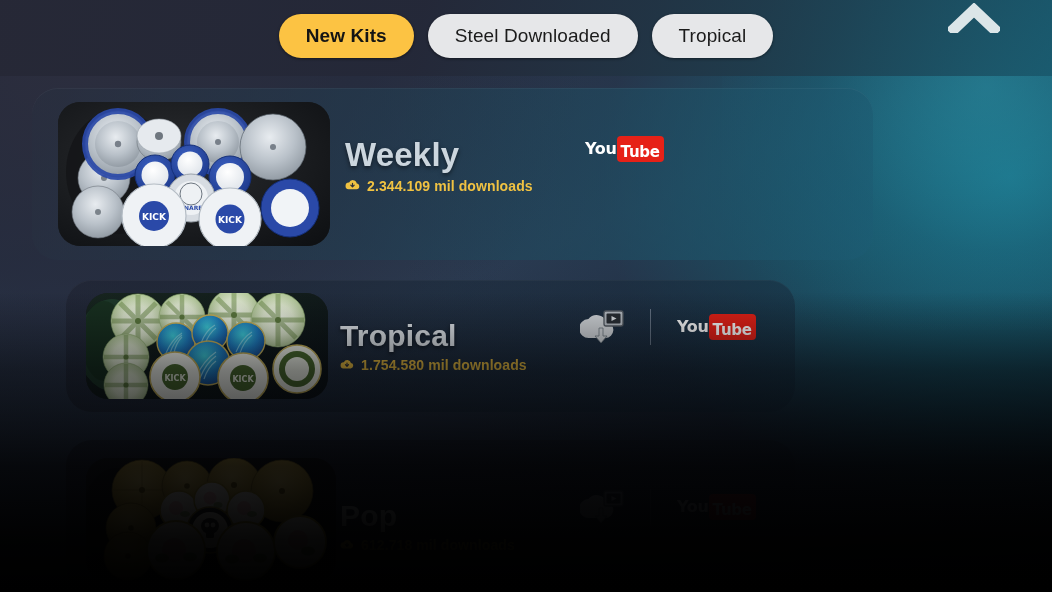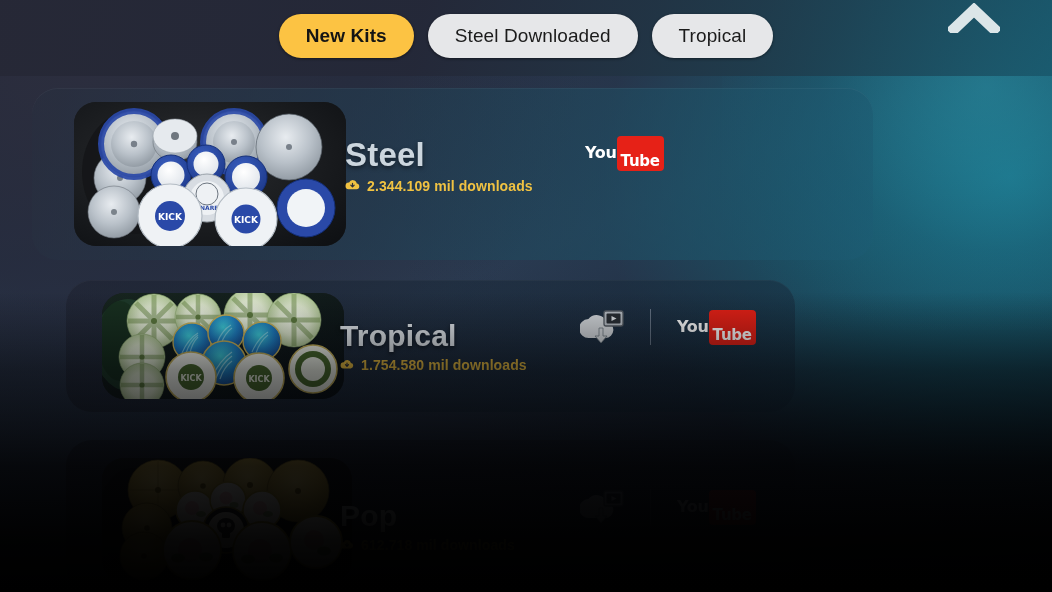--- a/index.html
+++ b/index.html
@@ -257,7 +257,7 @@
       </div>
 
       <div class="meta">
-        <div class="kit-title">Steel</div>
+        <div class="kit-title">Weekly</div>
         <div class="dl-line">
           <svg class="cloud-badge" width="15" height="13" viewBox="0 0 15 13">
             <path d="M3.6 10.2h7.9a2.9 2.9 0 0 0 .25-5.77A4 4 0 0 0 4.1 3.6 3.3 3.3 0 0 0 3.6 10.2z" fill="#f0c242"></path>

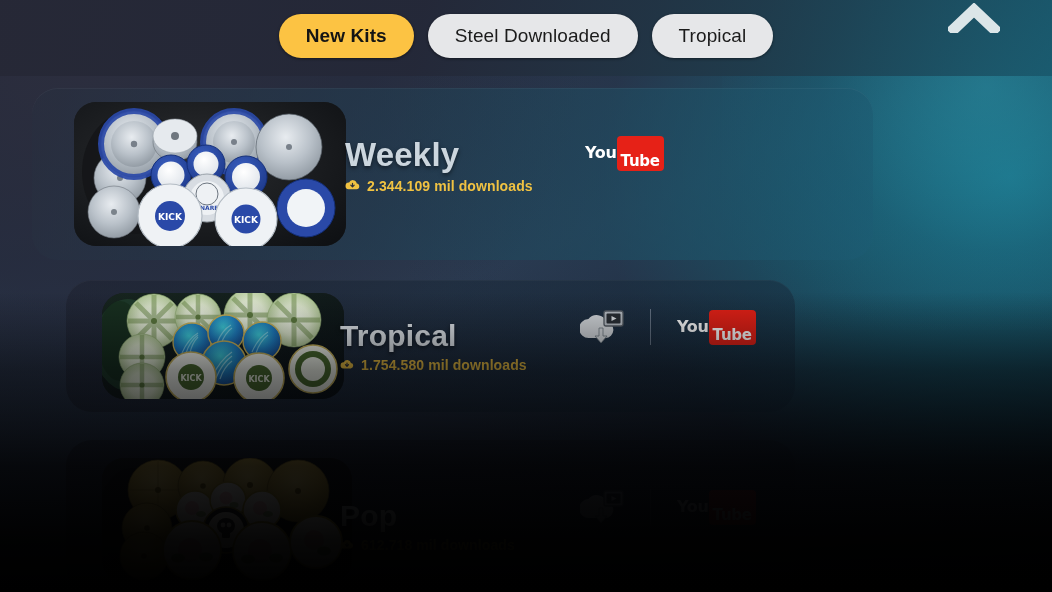--- a/index.html
+++ b/index.html
@@ -138,7 +138,7 @@
     background:#e62117; color:#ffffff;
     font-family:"DejaVu Sans", sans-serif;
     font-weight:bold; font-size:15px;
-    padding:18px 4px 2px 4px; border-radius:4px;
+    padding:9px 4px 2px 4px; border-radius:4px;
     letter-spacing:-0.3px;
   }
   #card-2 .yt-logo { opacity:0.32; }

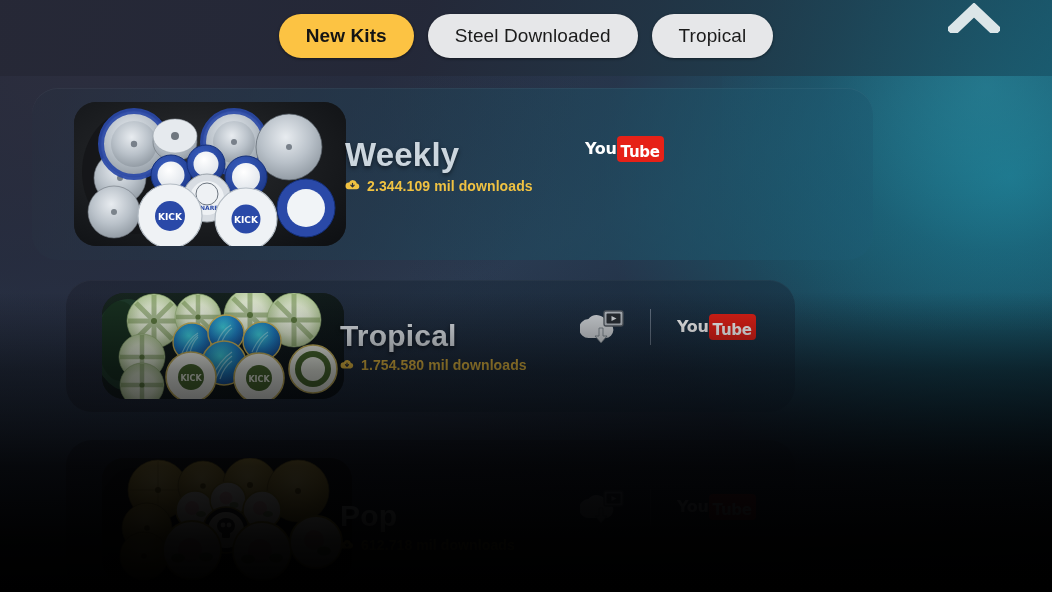--- a/index.html
+++ b/index.html
@@ -91,7 +91,6 @@
   .thumb {
     position:absolute; border-radius:22px; overflow:hidden;
     background:#191b1d;
-    margin-left:16px;
   }
   #card-0 .thumb { left:26px; top:14px; width:272px; height:144px; }
   #card-1 .thumb { left:20px; top:13px; width:242px; height:106px; }

